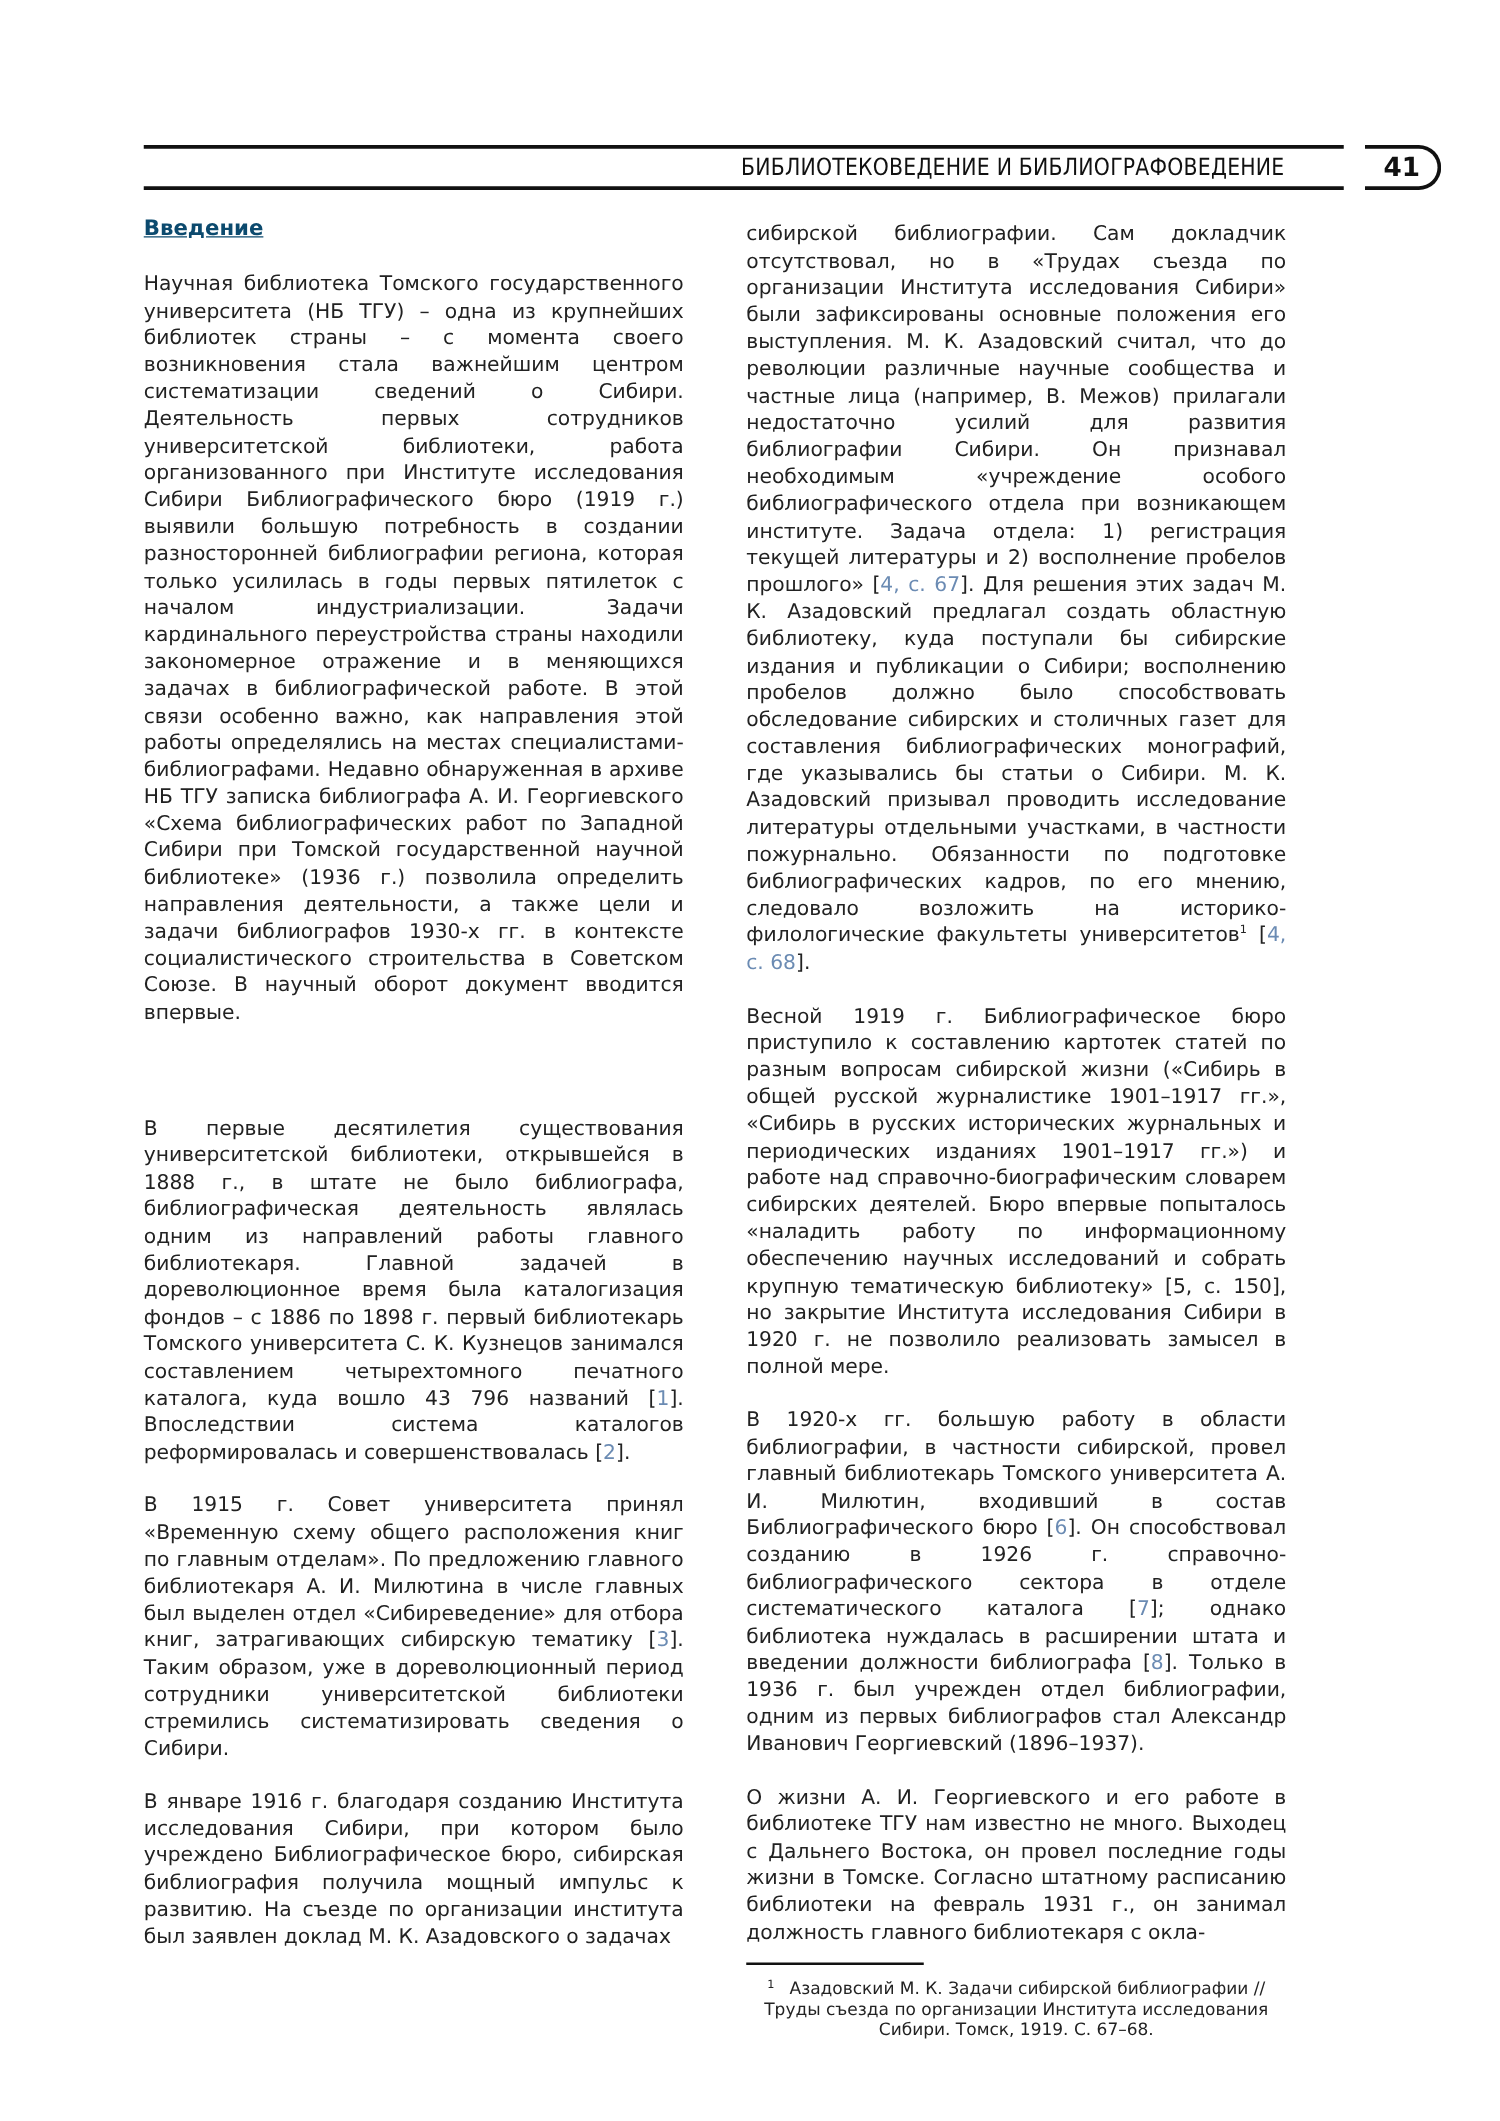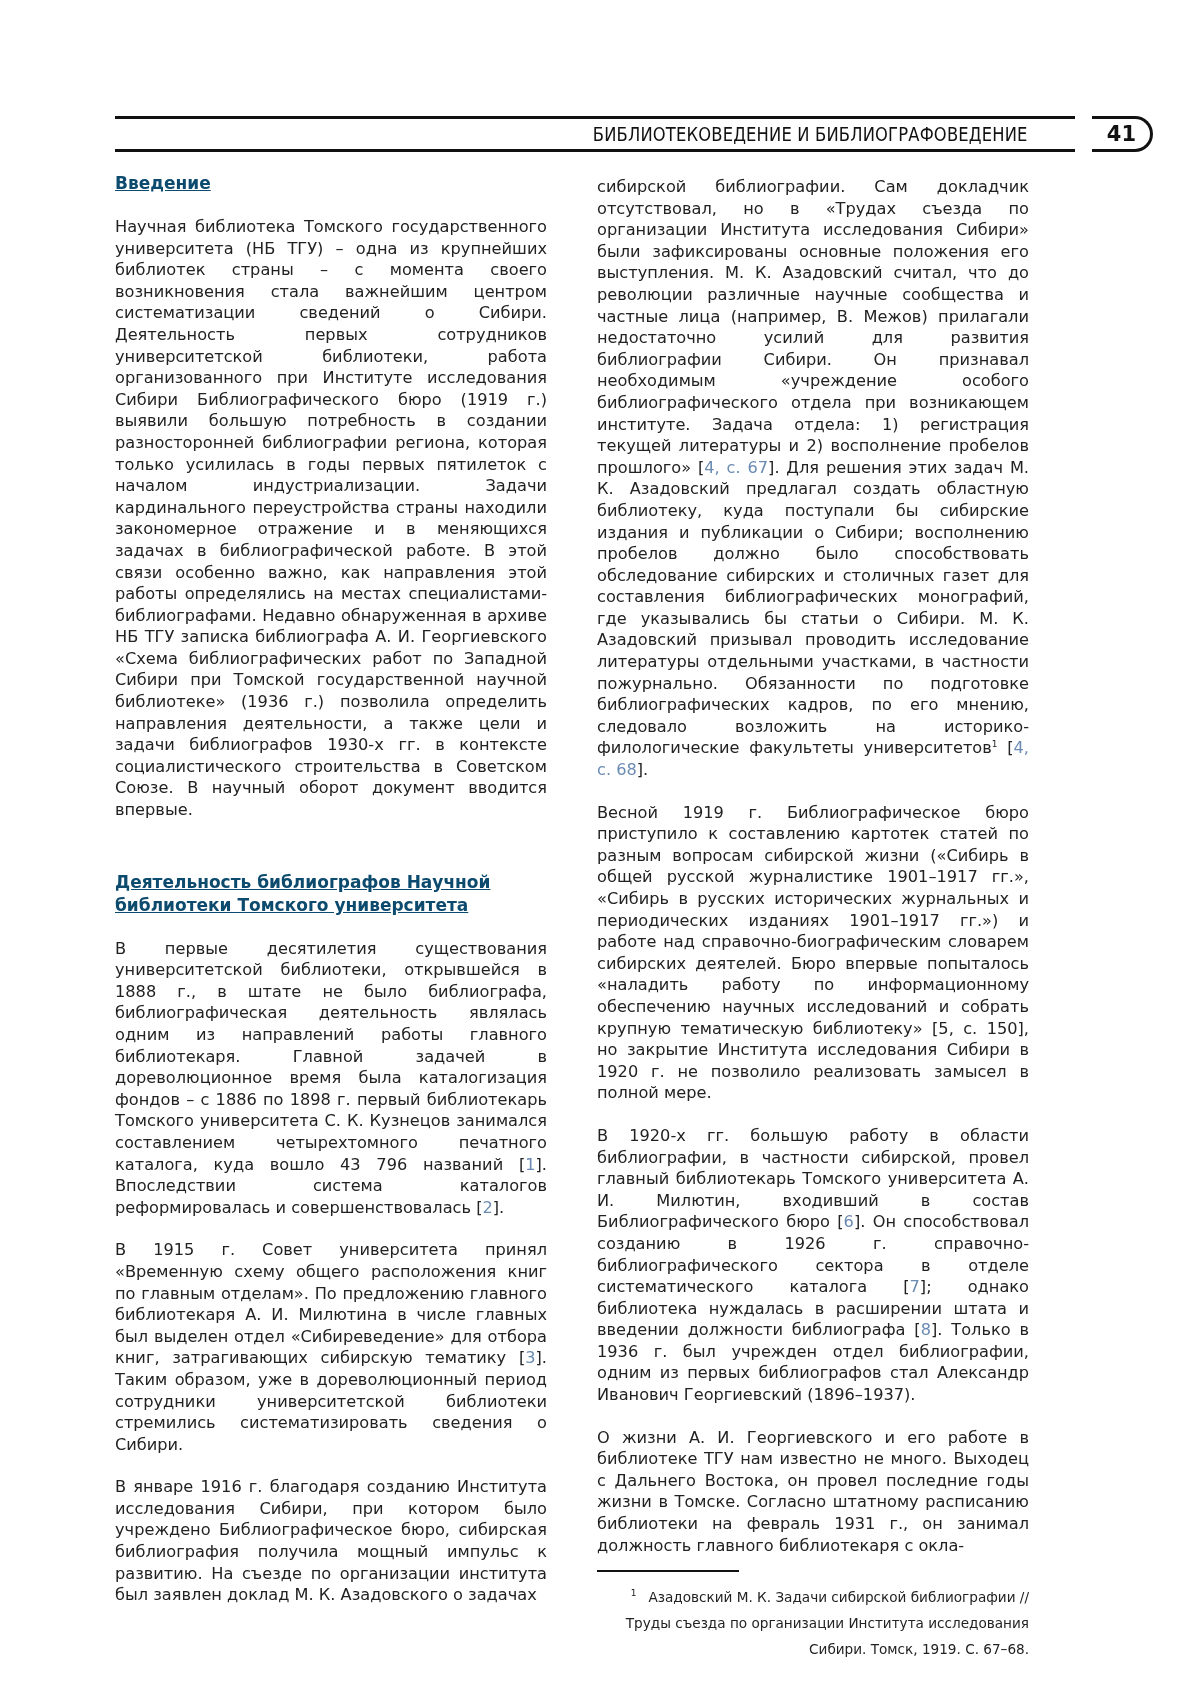--- a/index.html
+++ b/index.html
@@ -49,7 +49,6 @@
   <div class="gap-s"></div>
   <p>Научная библиотека Томского государственного университета (НБ ТГУ) – одна из крупнейших библиотек страны – с момента своего возникновения стала важнейшим центром систематизации сведений о Сибири. Деятельность первых сотрудников университетской библиотеки, работа организованного при Институте исследования Сибири Библиографического бюро (1919 г.) выявили большую потребность в создании разносторонней библиографии региона, которая только усилилась в годы первых пятилеток с началом индустриализации. Задачи кардинального переустройства страны находили закономерное отражение и в меняющихся задачах в библиографической работе. В этой связи особенно важно, как направления этой работы определялись на местах специалистами-библиографами. Недавно обнаруженная в архиве НБ ТГУ записка библиографа А. И. Георгиевского «Схема библиографических работ по Западной Сибири при Томской государственной научной библиотеке» (1936 г.) позволила определить направления деятельности, а также цели и задачи библиографов 1930-х гг. в контексте социалистического строительства в Советском Союзе. В научный оборот документ вводится впервые.</p>
   <div class="gap-l"></div>
-  <h2>Деятельность библиографов Научной библиотеки Томского университета</h2>
   <div class="gap-s"></div>
   <p><span>В первые десятилетия существования университетской библиотеки, открывшейся в 1888 г., в штате не было библиографа, библиографическая деятельность являлась одним из направлений работы главного библиотекаря. Главной задачей в дореволюционное время была каталогизация фондов – с 1886 по 1898 г. первый библиотекарь Томского университета С. К. Кузнецов занимался составлением четырехтомного печатного каталога, куда вошло 43 796 названий [</span><a class="cite">1</a><span>]. Впоследствии система каталогов реформировалась и совершенствовалась [</span><a class="cite">2</a><span>].</span></p>
   <div class="gap-s"></div>

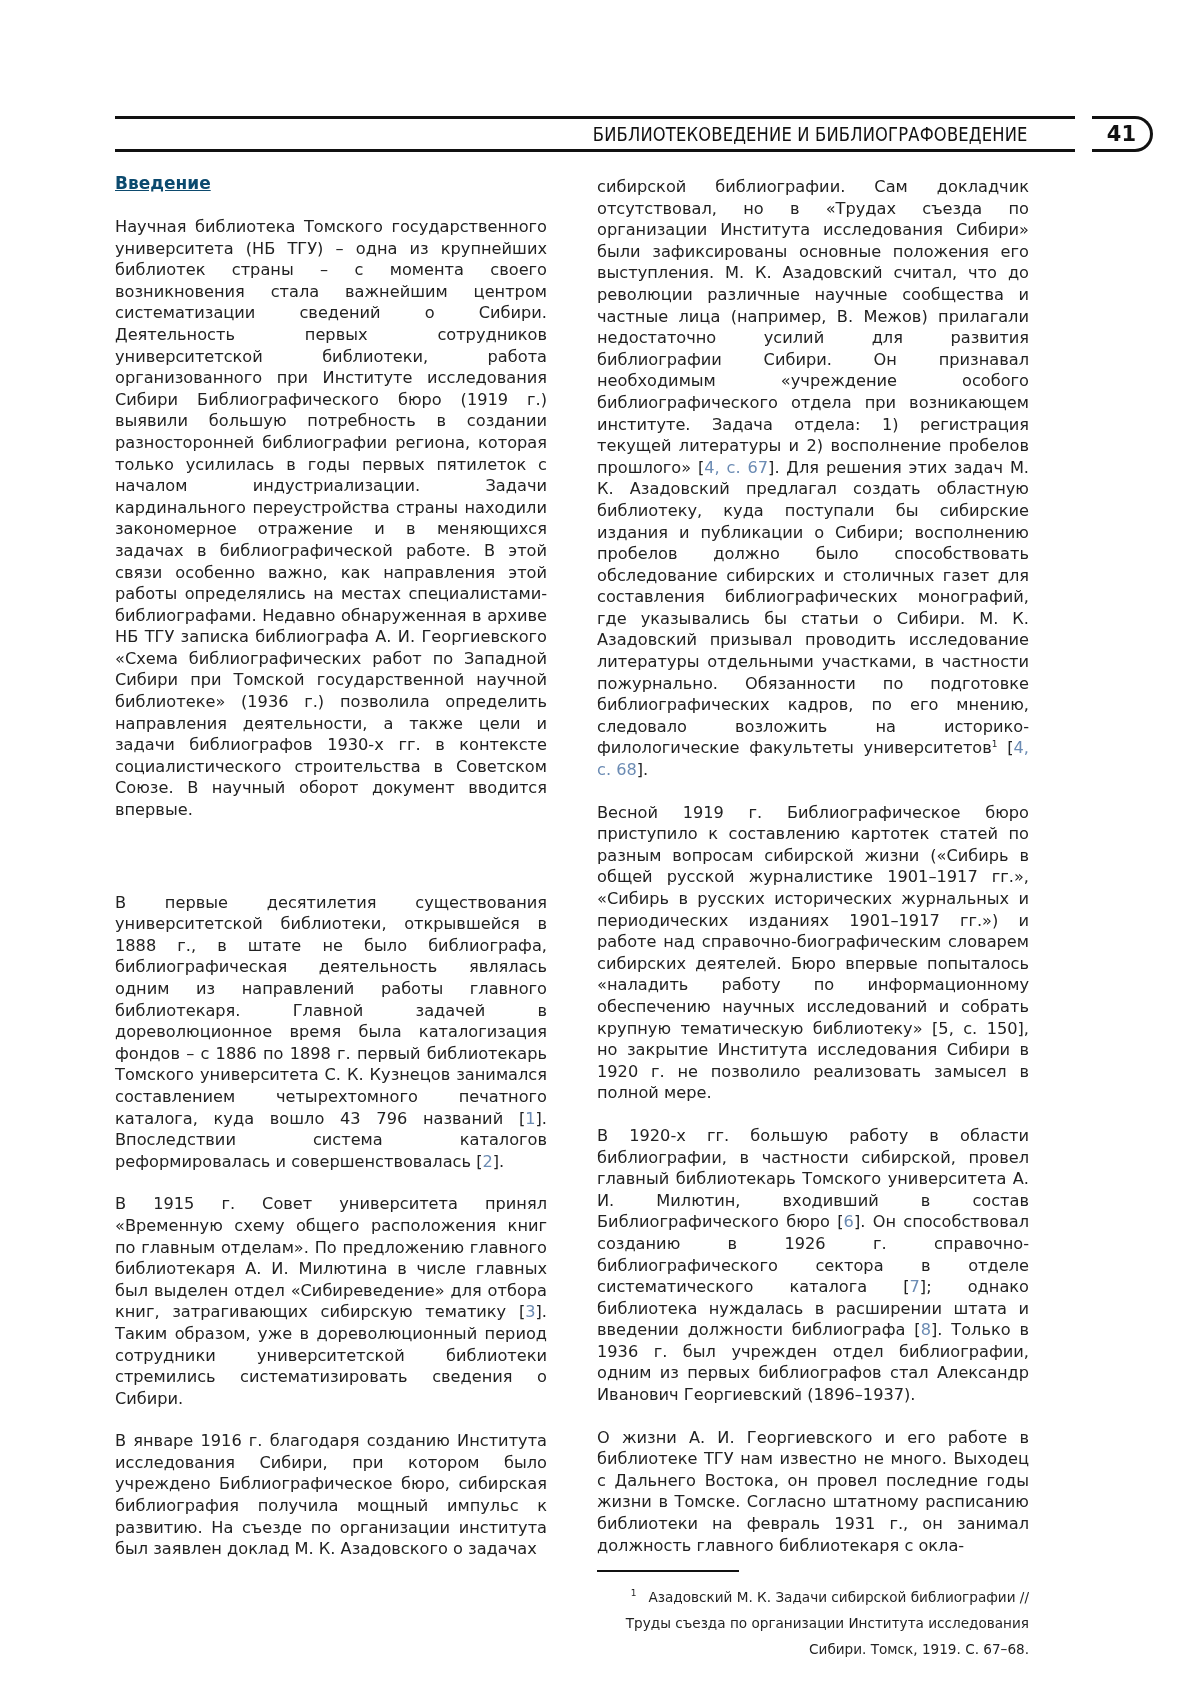--- a/index.html
+++ b/index.html
@@ -29,7 +29,7 @@
   sup { font-size: 9px; line-height: 0; vertical-align: super; }
 
   .footnote-rule { width: 142px; height: 2px; background: #111; margin: 14px 0 8px 0; }
-  .footnote { font-size: 13.6px; line-height: 26px; color: #222; text-align: right; }
+  .footnote { font-size: 13.6px; line-height: 16px; color: #222; text-align: center; }
   .footnote .fn-mark { font-size: 9px; vertical-align: super; margin-right: 12px; }
 </style>
 </head>

